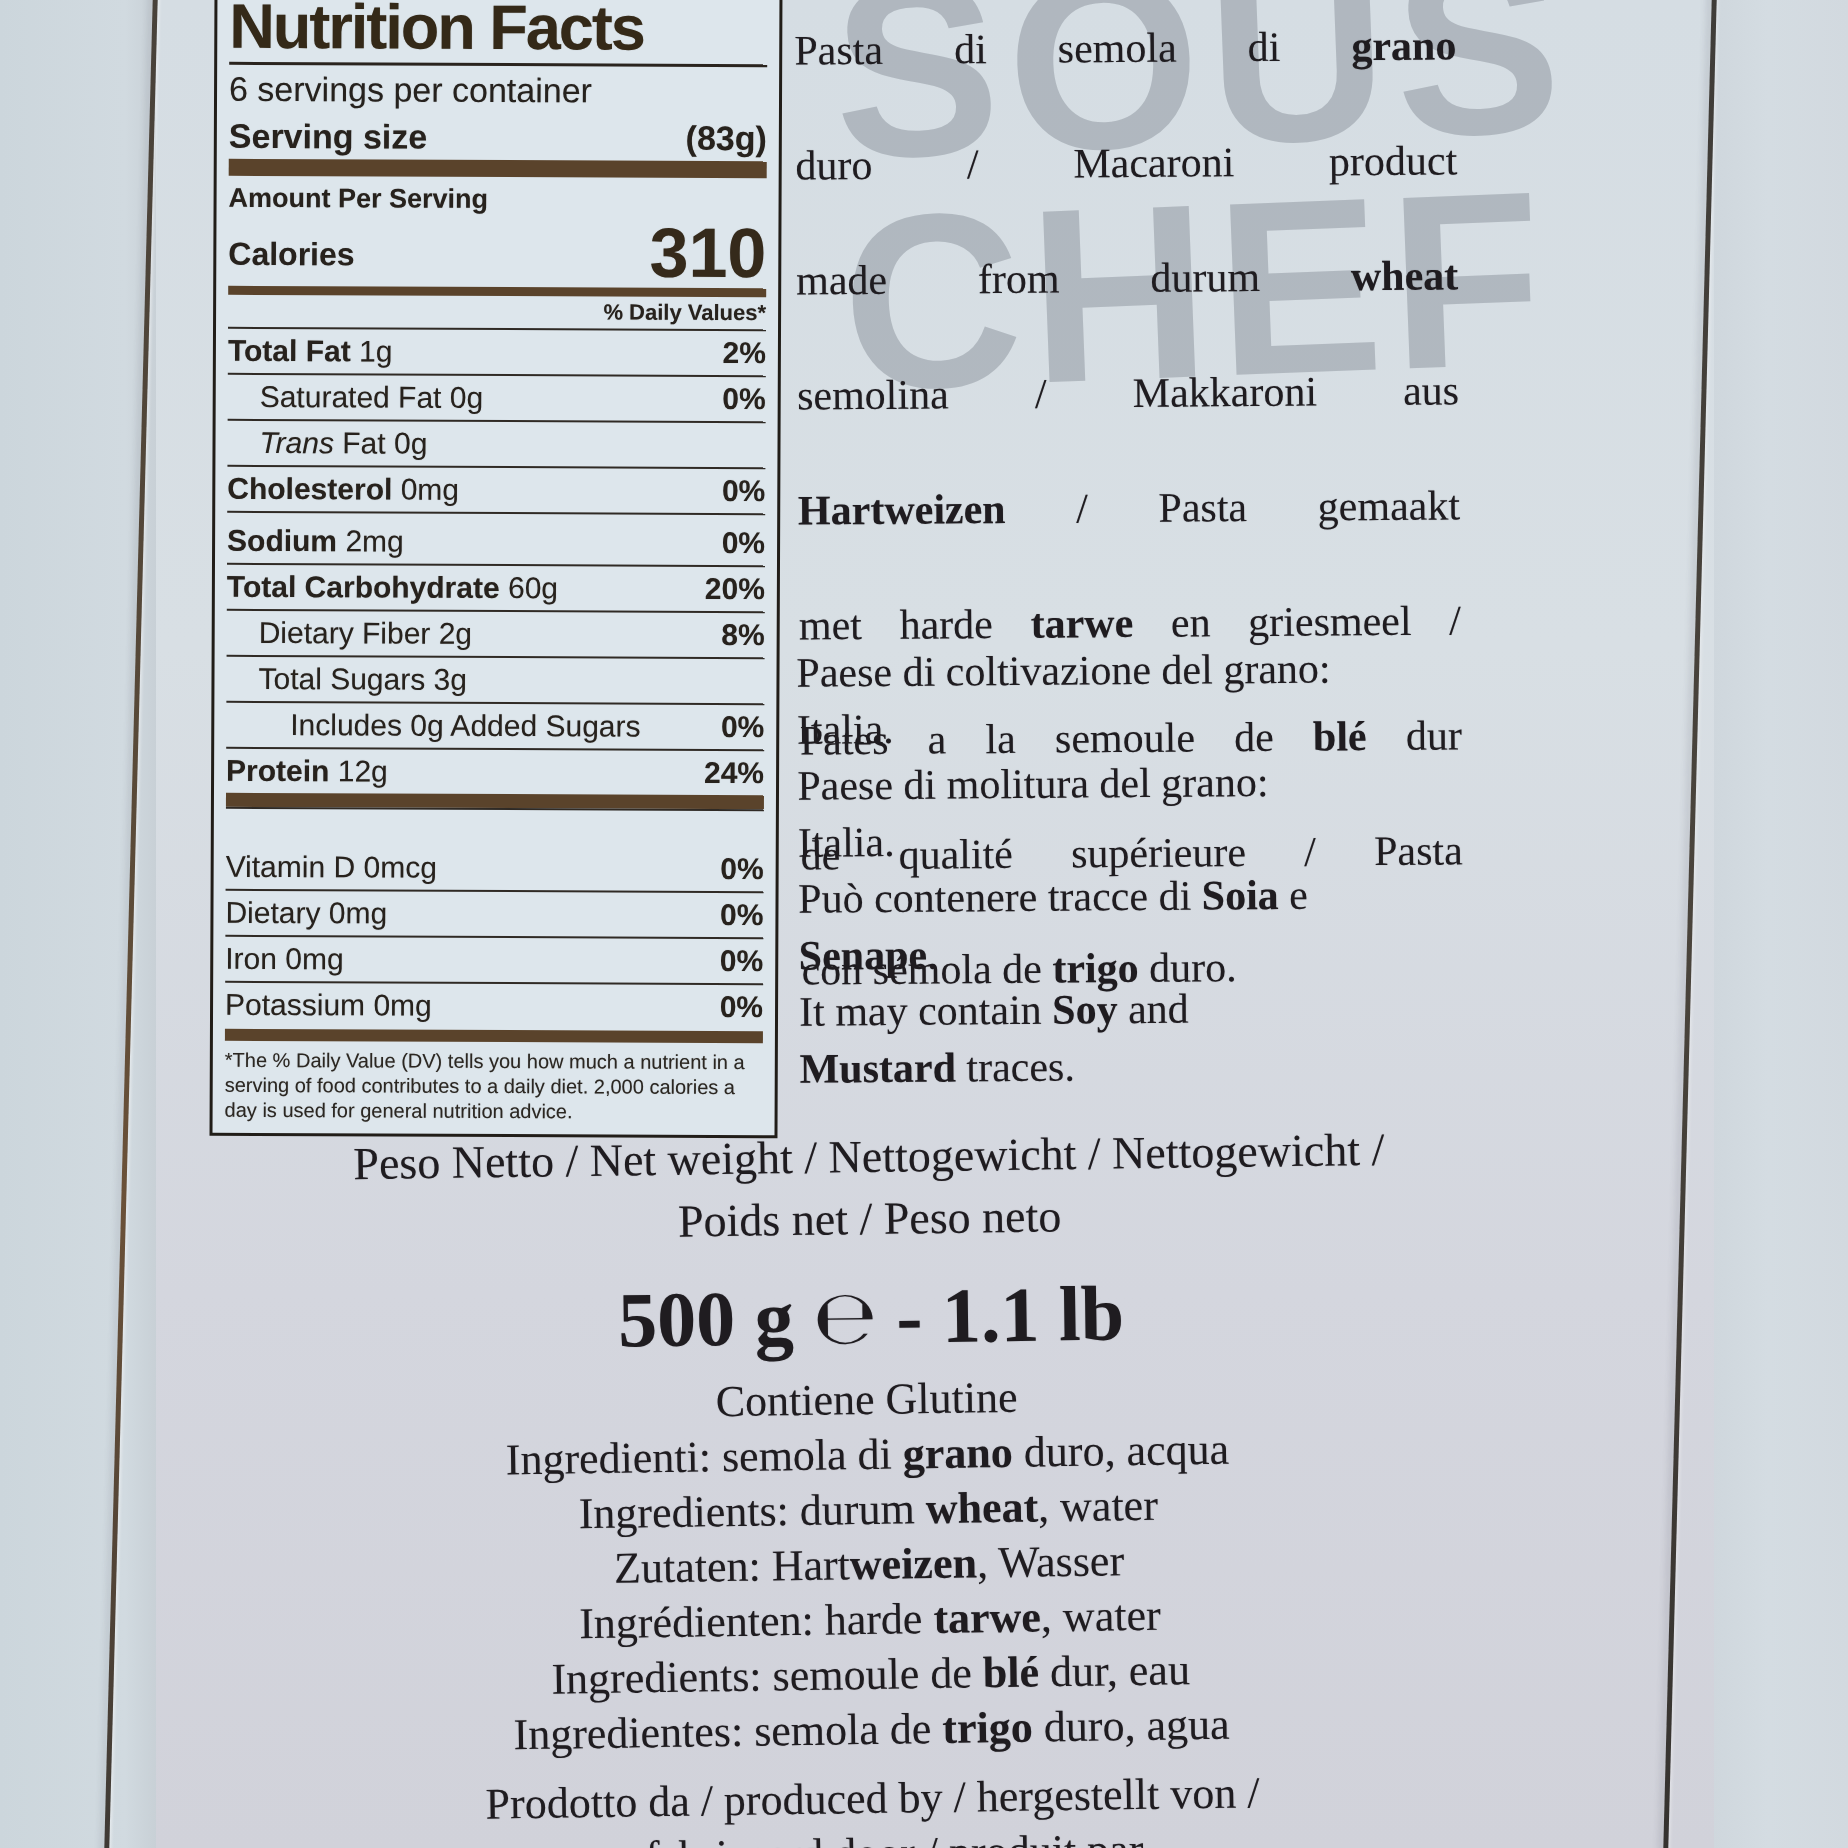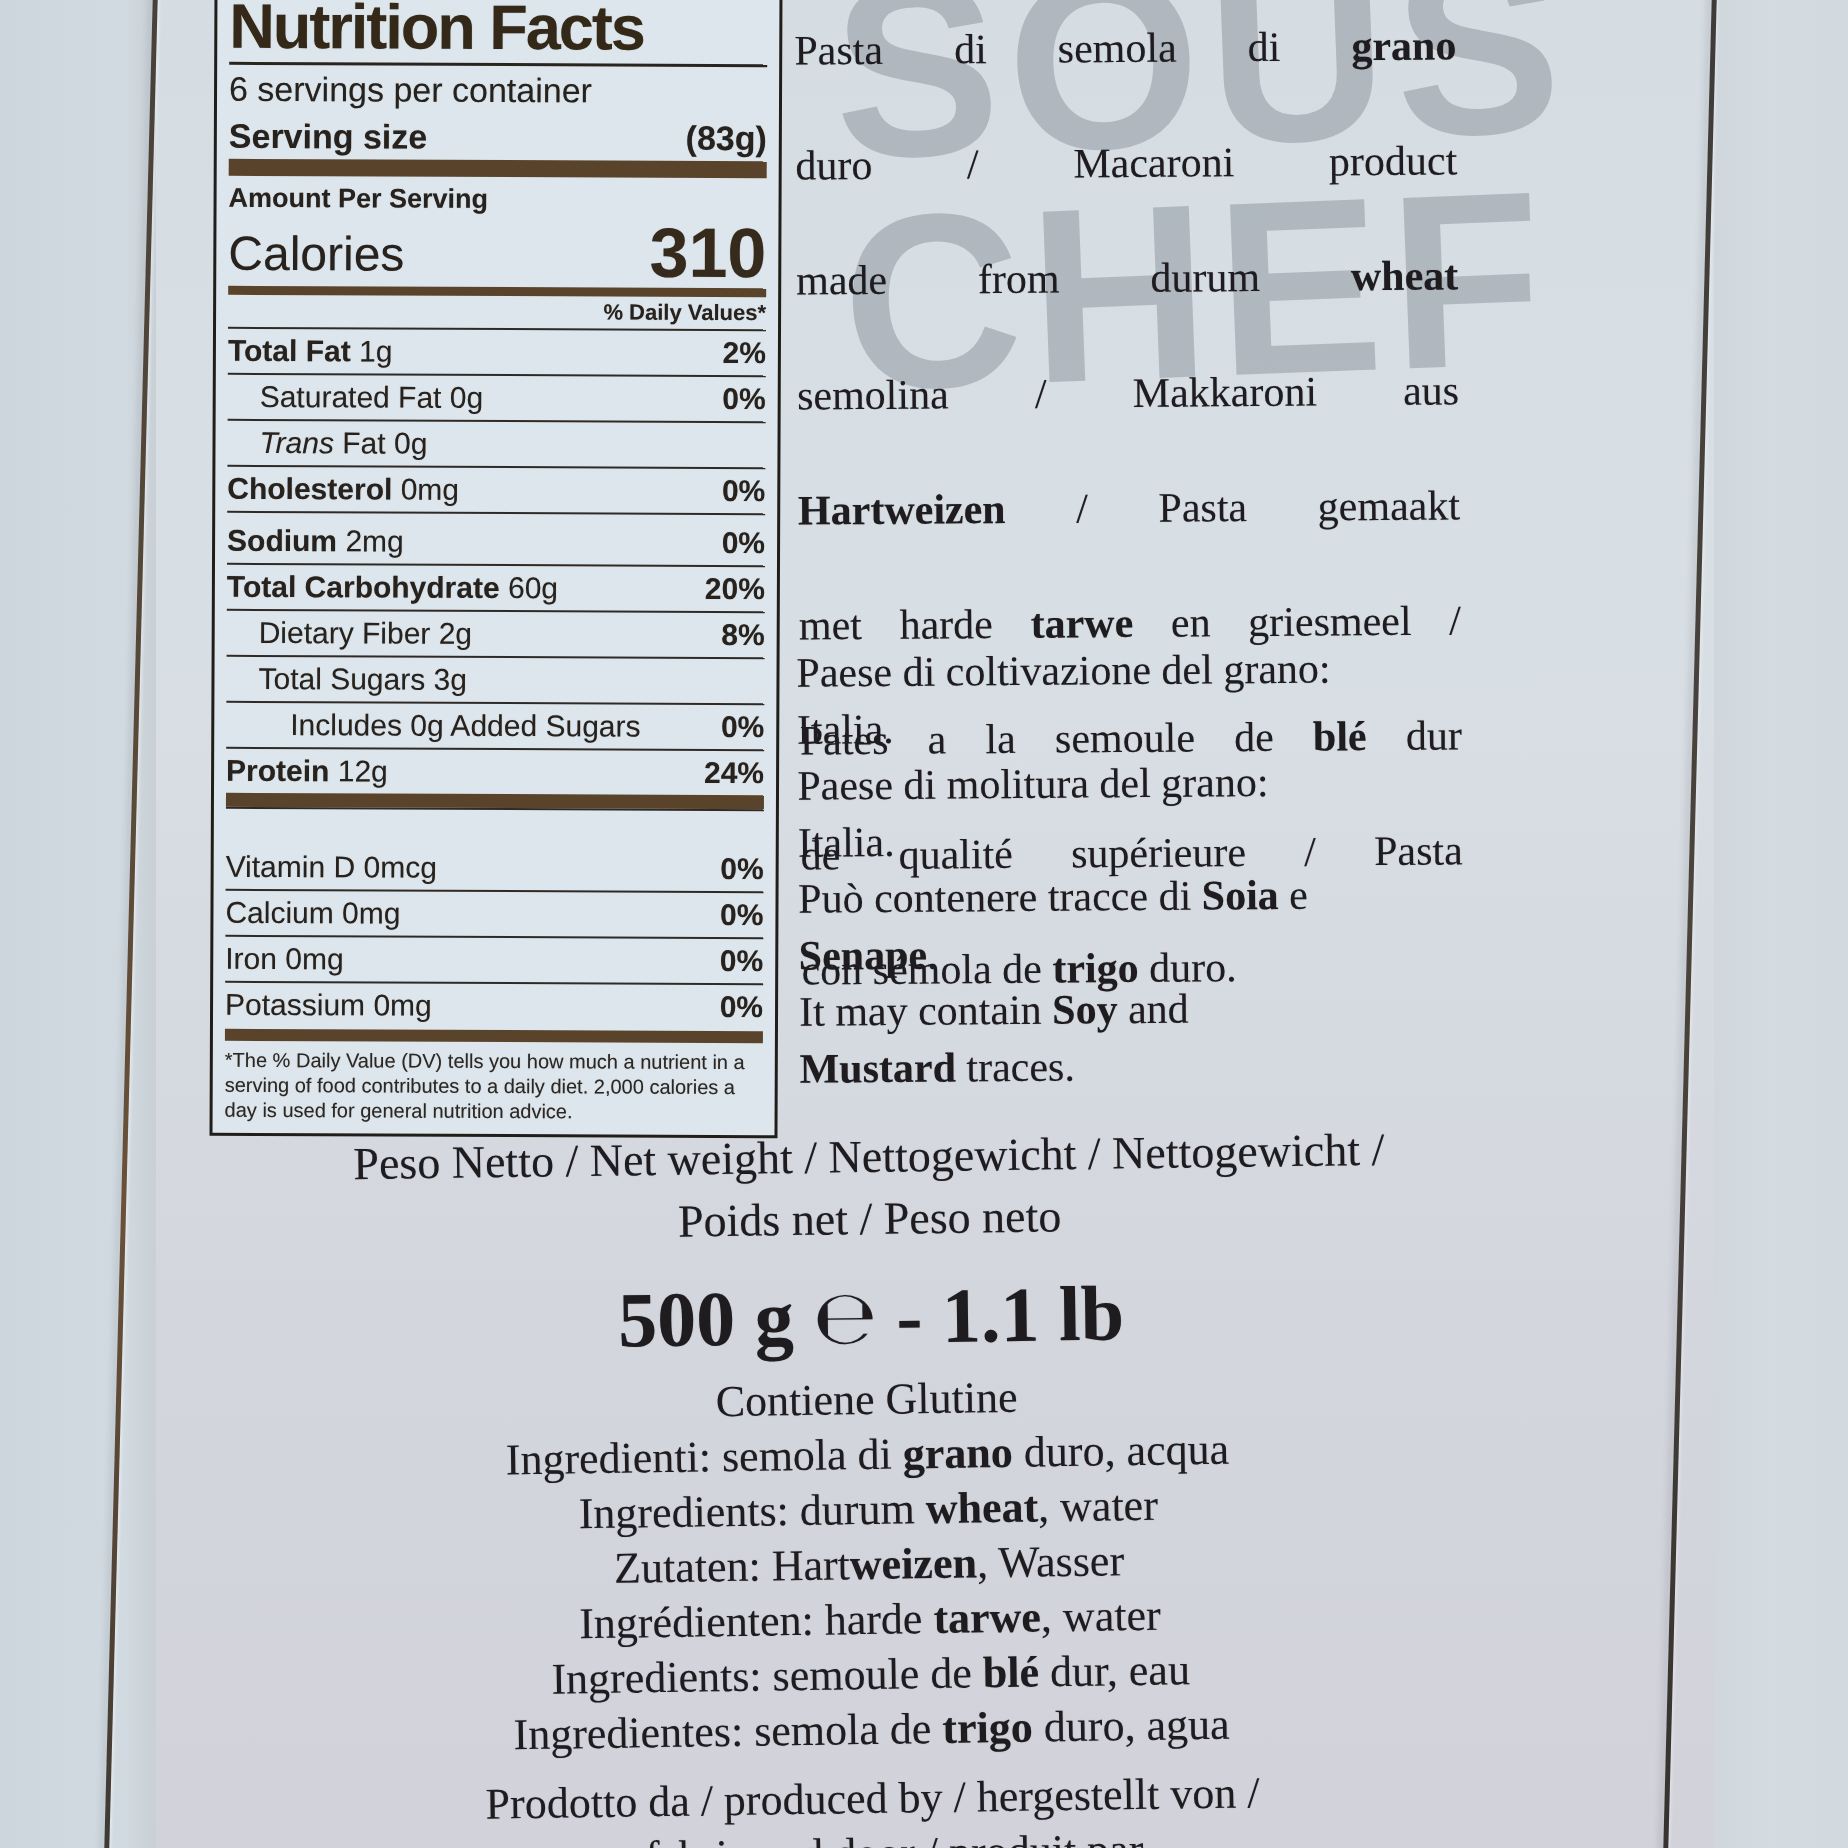--- a/index.html
+++ b/index.html
@@ -38,7 +38,7 @@
   .nf-bar-thick { height:17px; background:#5a432b; }
   .nf-aps { font-weight:700; font-size:27px; line-height:40px; padding-top:2px; }
   .nf-cal { display:flex; justify-content:space-between; align-items:flex-end; height:64px; margin-bottom:4px; }
-  .nf-cal-label { font-weight:400; font-size:48px; line-height:56px; }
+  .nf-cal-label { font-weight:700; font-size:32px; line-height:56px; }
   .nf-cal-value { font-weight:700; font-size:70px; line-height:62px; color:#352a1b; }
   .nf-bar-med { height:9px; background:#5a432b; }
   .nf-dvh { text-align:right; font-weight:700; font-size:22px; line-height:32px; }

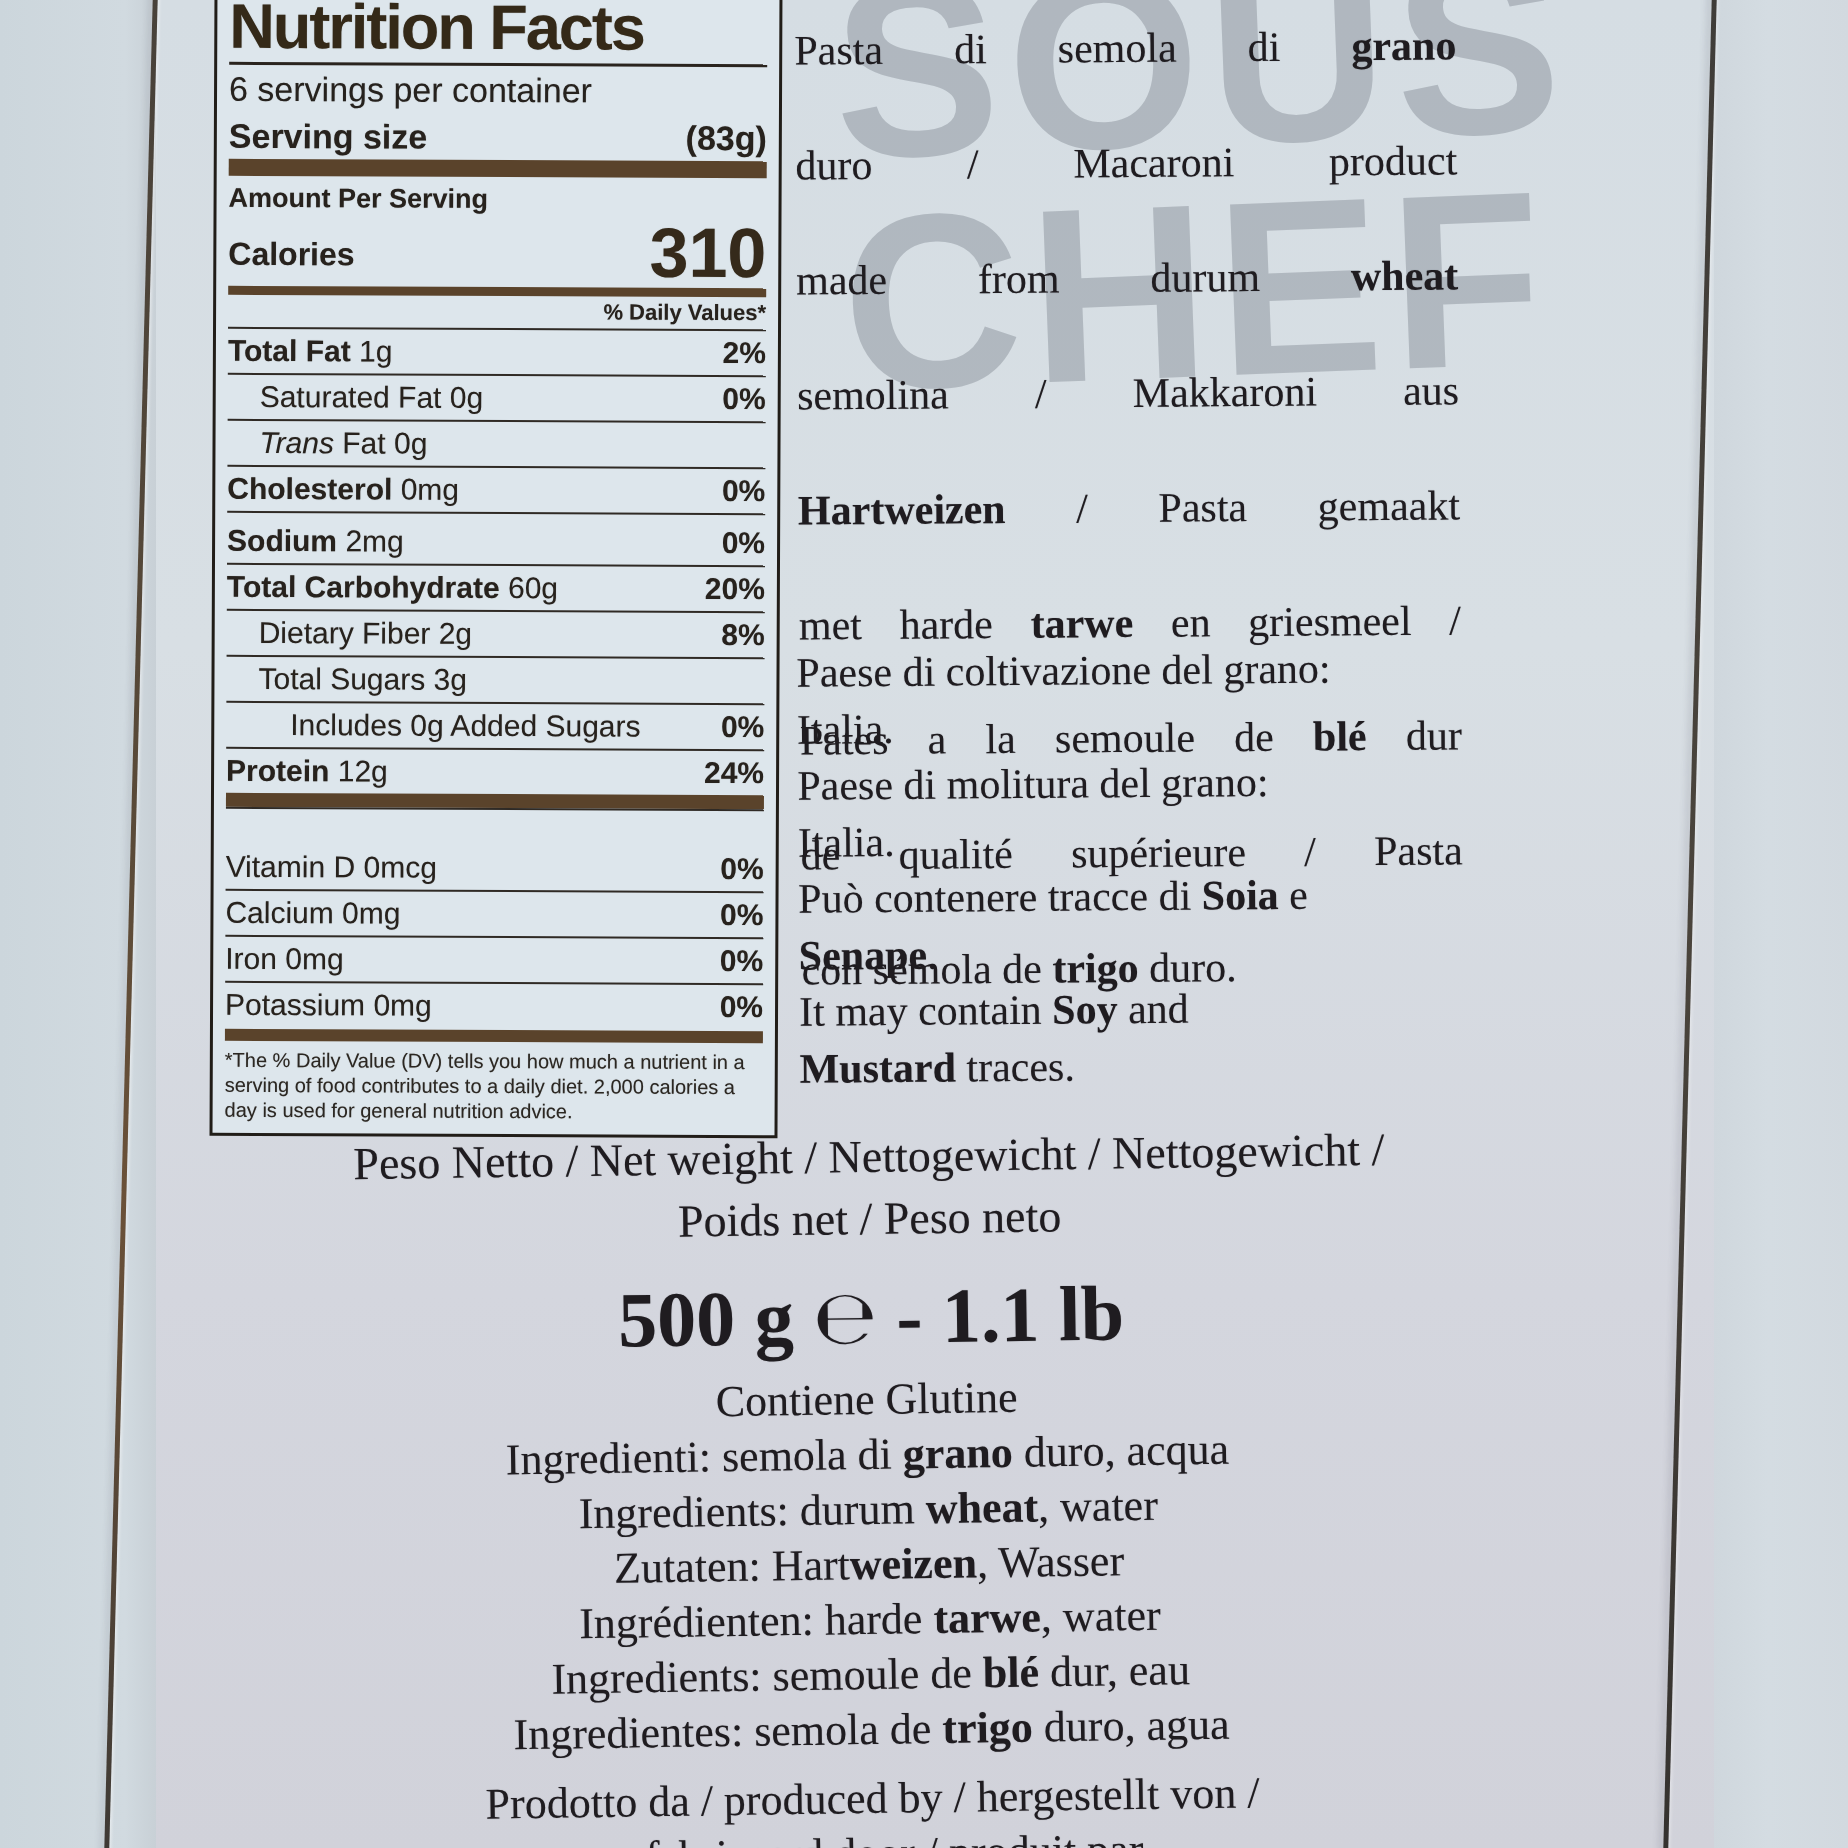--- a/index.html
+++ b/index.html
@@ -147,7 +147,7 @@
           <span class="nf-dv">0%</span>
         </div>
         <div class="nf-row">
-          <span class="nm" style="padding-left: 0px;">Calcium 0mg</span>
+          <span class="nm" style="padding-left: 0px;">Dietary 0mg</span>
           <span class="nf-dv">0%</span>
         </div>
         <div class="nf-row">

